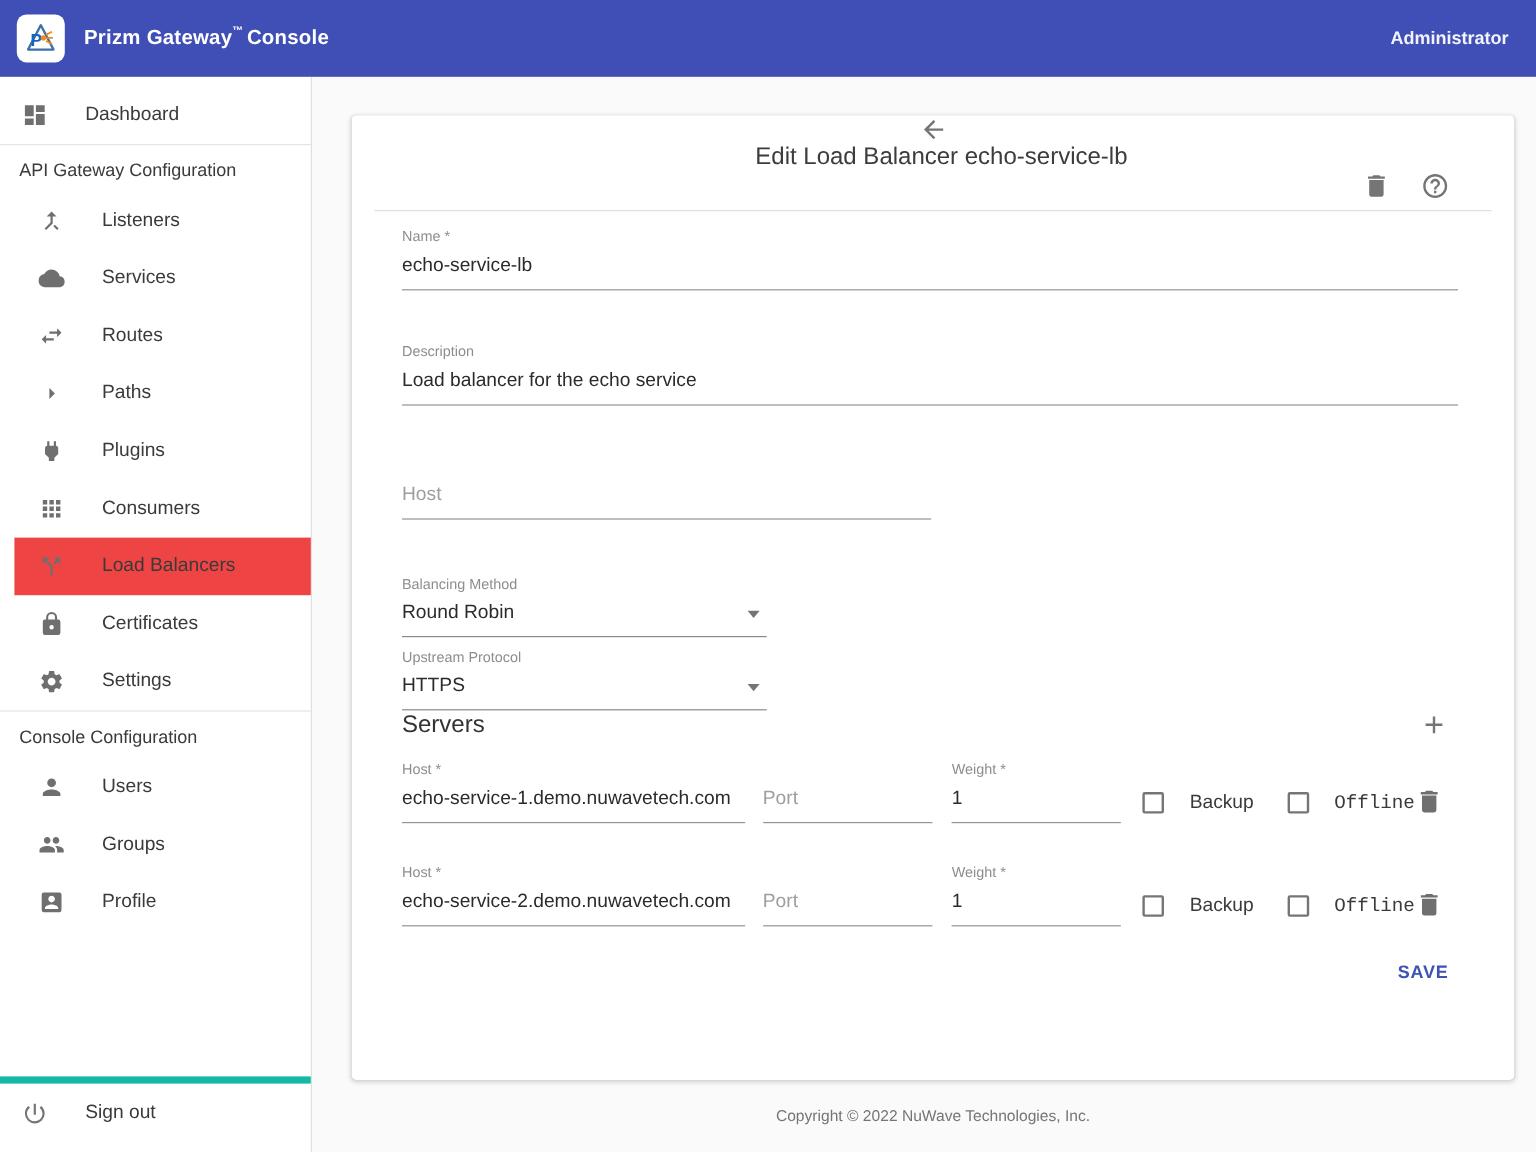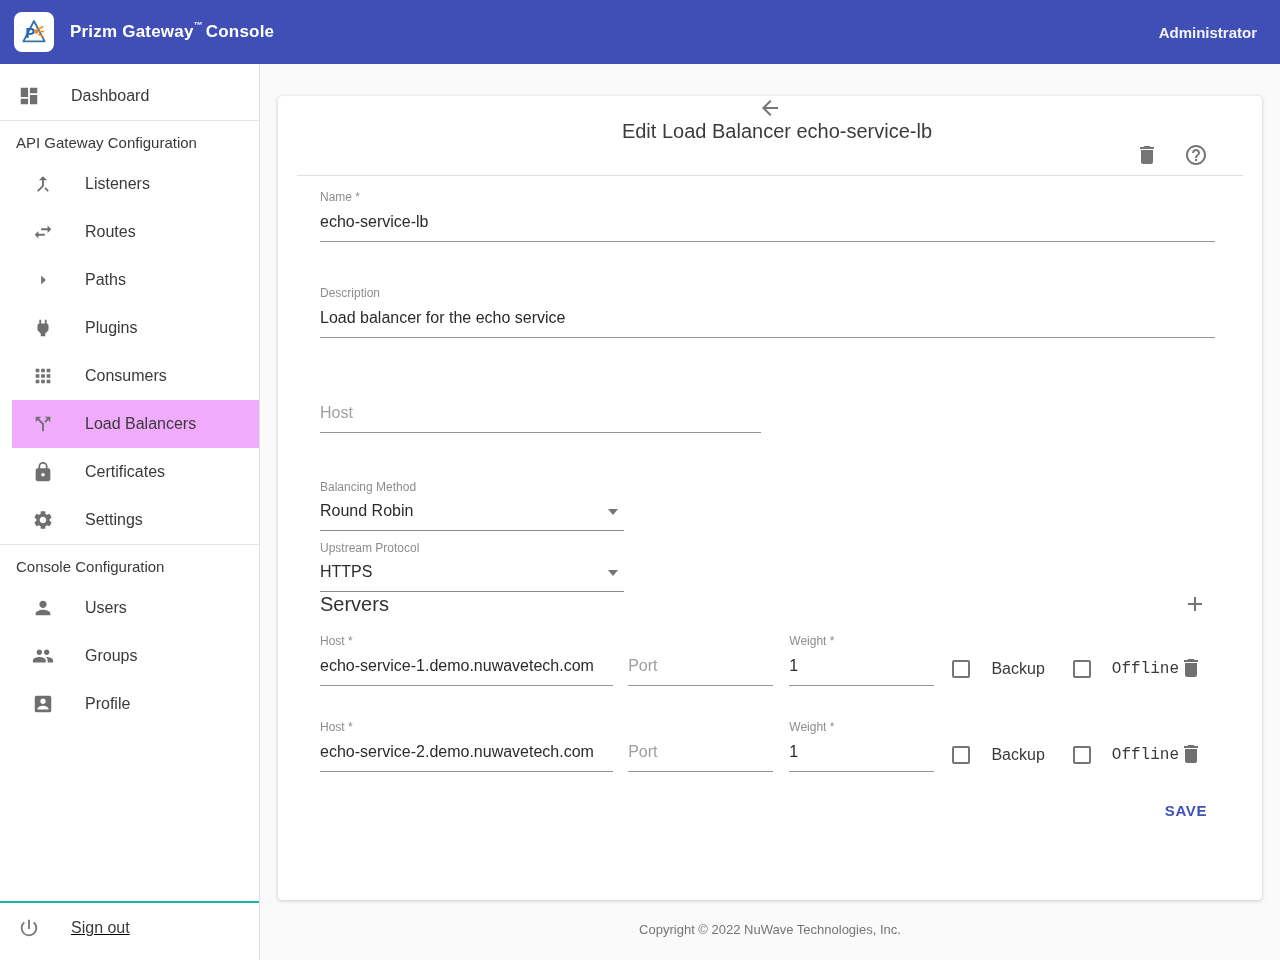--- a/index.html
+++ b/index.html
@@ -16,7 +16,7 @@
   .appuser { margin-left:auto; color:#f2f3fa; font-size:15px; font-weight:700; cursor:pointer; }
 
   
-  .shell { position:absolute; top:64px; left:0; width:1280px; height:896px; display:flex; }
+  .shell { position:absolute; top:64px; left:0; width:1280px; height:896px; display:flex;gap:15px; }
 
   
   .sidebar { width:260px; height:896px; background:#fff; border-right:1px solid #e0e0e0;

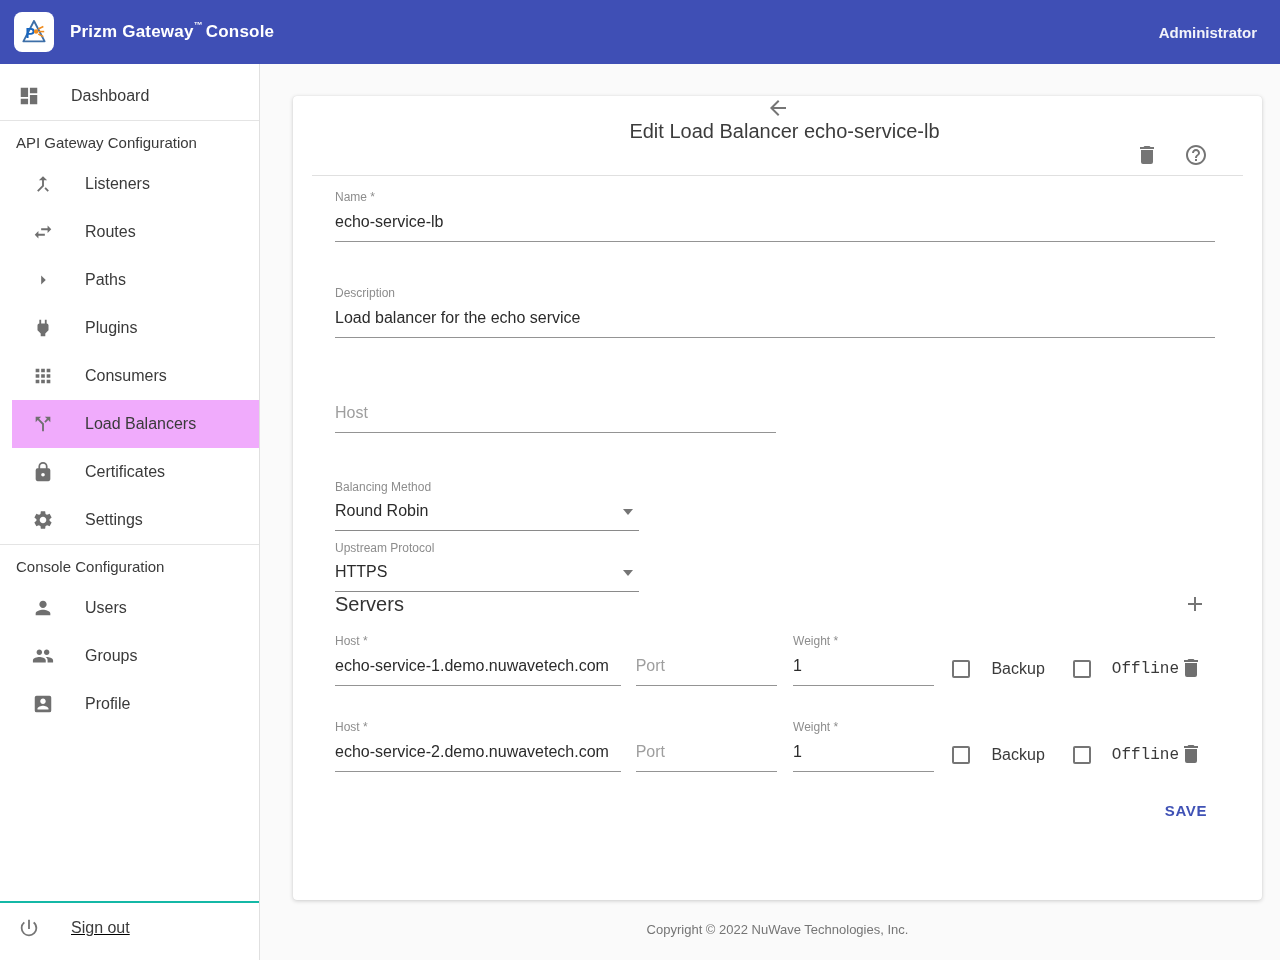--- a/index.html
+++ b/index.html
@@ -131,6 +131,14 @@
     <div class="nav-item">
       <span class="nicon">
           <svg viewBox="0 0 24 24">
+            <path d="M19.35 10.04A7.49 7.49 0 0 0 12 4C9.11 4 6.6 5.64 5.35 8.04A5.994 5.994 0 0 0 0 14c0 3.31 2.69 6 6 6h13c2.76 0 5-2.24 5-5 0-2.64-2.05-4.78-4.65-4.96z"></path>
+          </svg>
+        </span>
+      <span>Services</span>
+    </div>
+    <div class="nav-item">
+      <span class="nicon">
+          <svg viewBox="0 0 24 24">
             <path d="M6.99 11 3 15l3.99 4v-3H14v-2H6.99v-3zM21 9l-3.99-4v3H10v2h7.01v3L21 9z"></path>
           </svg>
         </span>

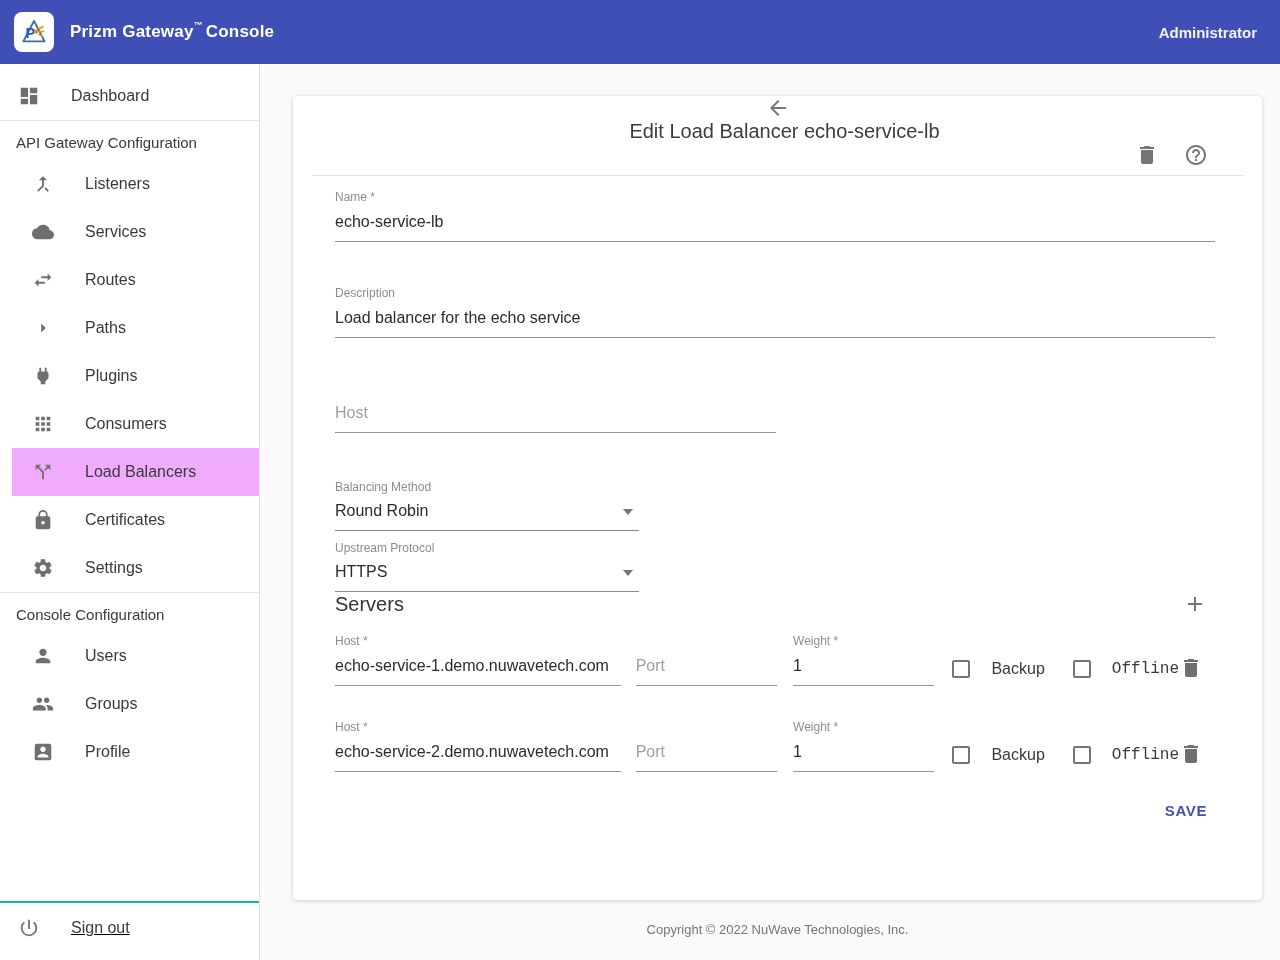--- a/index.html
+++ b/index.html
@@ -27,7 +27,7 @@
   .nav-item .nicon { width:22px; height:22px; margin-right:31px; flex:0 0 22px;
     display:flex; align-items:center; justify-content:center; }
   .nav-item .nicon svg { width:22px; height:22px; fill:#6f6f6f; }
-  .nav-item.selected { background:#f0abfc; margin-left:12px; padding-left:20px; }
+  .nav-item.selected { background:#ef4444; margin-left:12px; padding-left:20px; }
   .nav-item.dash { margin-top:8px; }
   .sdivider { border-bottom:1px solid #e4e4e4; flex:0 0 1px; }
   .section-label { padding:13px 16px 9px; font-size:15px; color:#3a3a3a; flex:0 0 auto; }

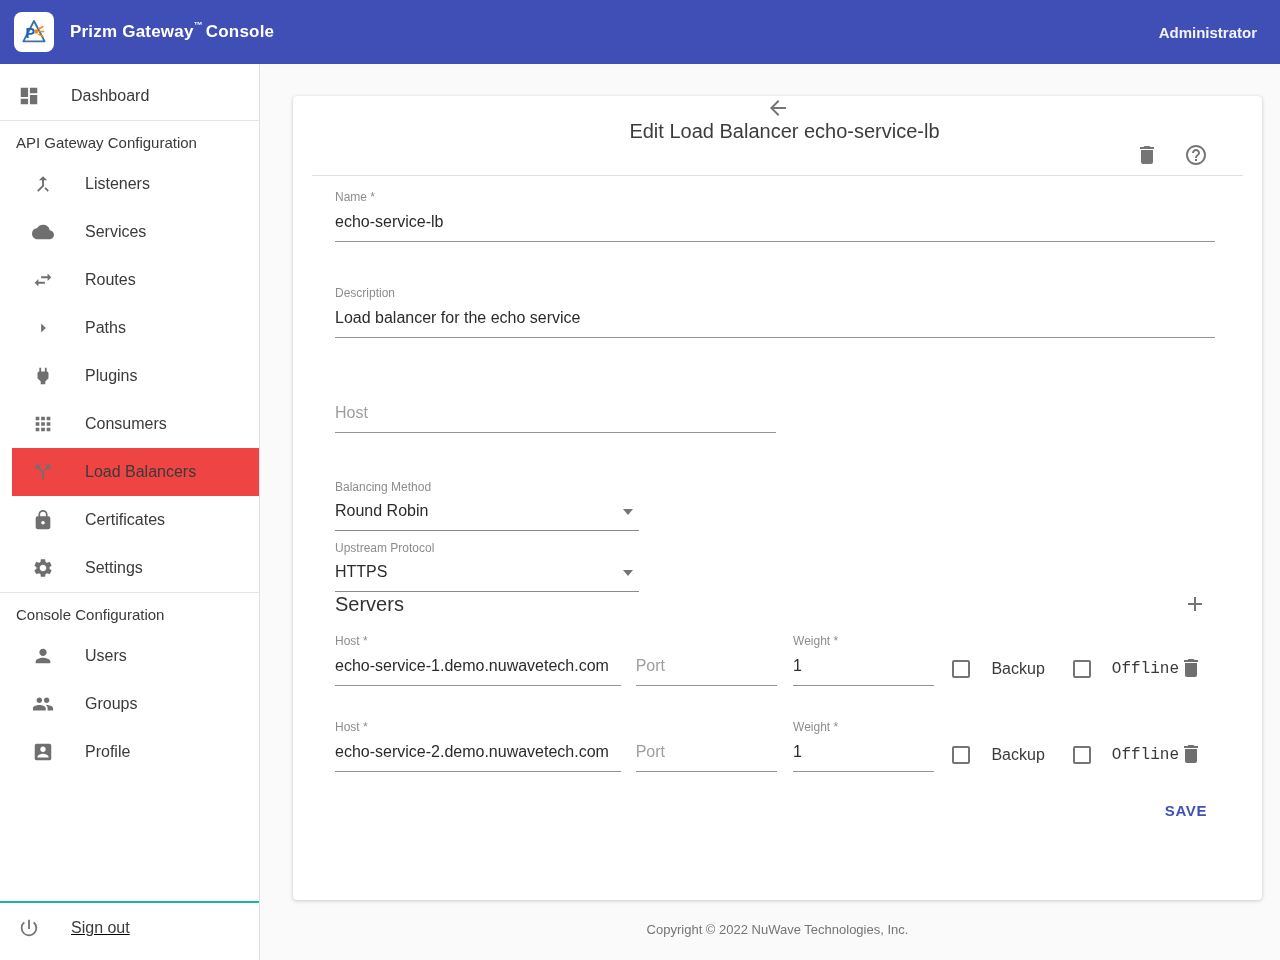--- a/index.html
+++ b/index.html
@@ -32,7 +32,7 @@
   .sdivider { border-bottom:1px solid #e4e4e4; flex:0 0 1px; }
   .section-label { padding:13px 16px 9px; font-size:15px; color:#3a3a3a; flex:0 0 auto; }
   .side-spacer { flex:1 1 auto; }
-  .signout-wrap { border-top:2px solid #14b8a6; padding:1px 0 8px; flex:0 0 auto;text-decoration:underline; }
+  .signout-wrap { border-top:6px solid #14b8a6; padding:1px 0 8px; flex:0 0 auto; }
   .signout-wrap .nicon svg { fill:#757575; }
 
   

